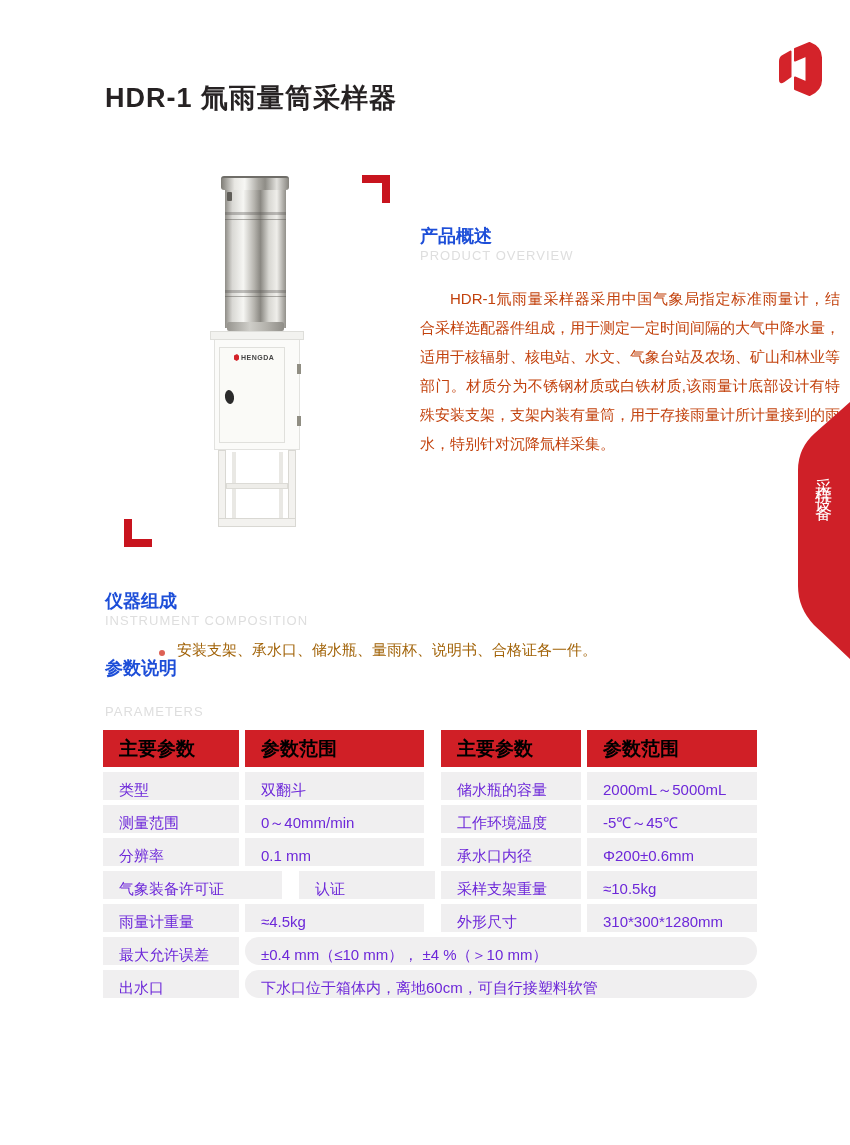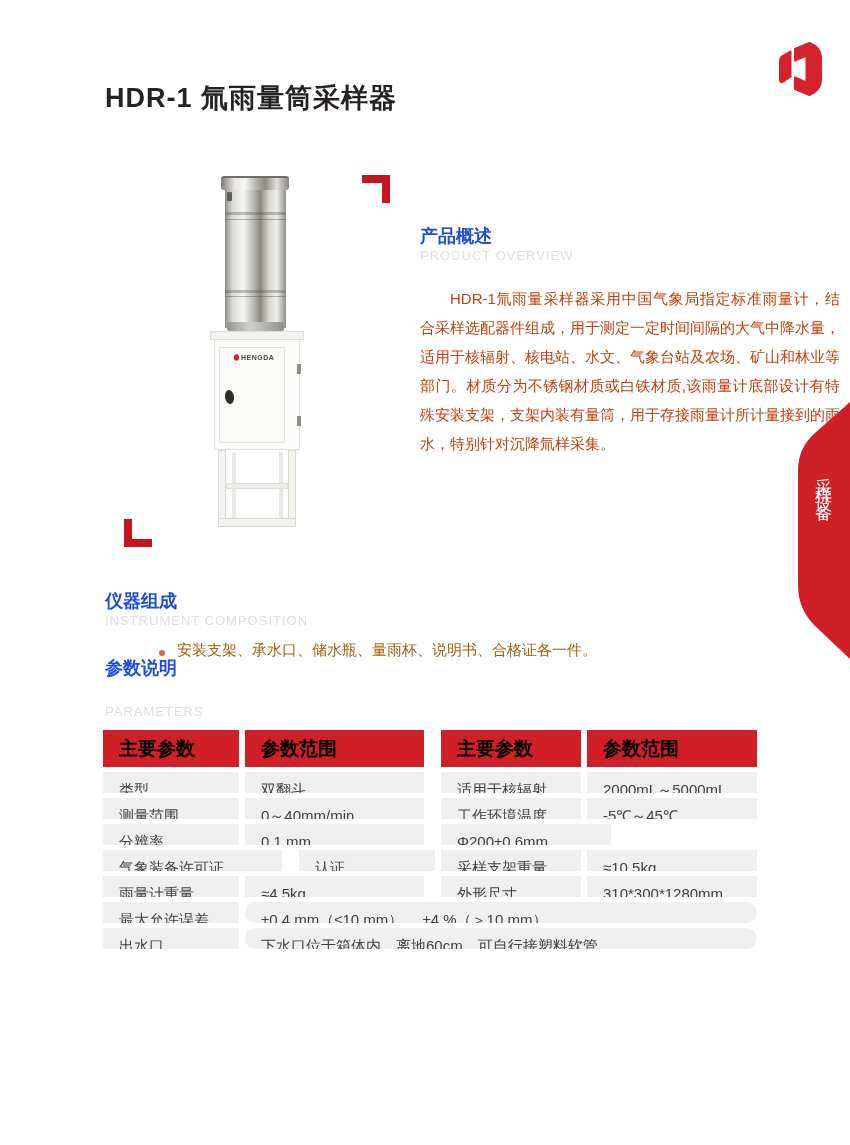--- a/index.html
+++ b/index.html
@@ -62,7 +62,7 @@
   
   .param-table{position:absolute;left:103px;top:730px;width:654px;}
   .trow{display:flex;margin-bottom:5px;}
-  .cell{box-sizing:border-box;height:21px;line-height:36px;font-size:15px;color:#404040;
+  .cell{box-sizing:border-box;height:28px;line-height:36px;font-size:15px;color:#6d28d9;
     background:#f0eff0;padding-left:16px;white-space:nowrap;overflow:hidden;}
   .c1{width:136px;margin-right:6px;}
   .c2{width:179px;margin-right:17px;}

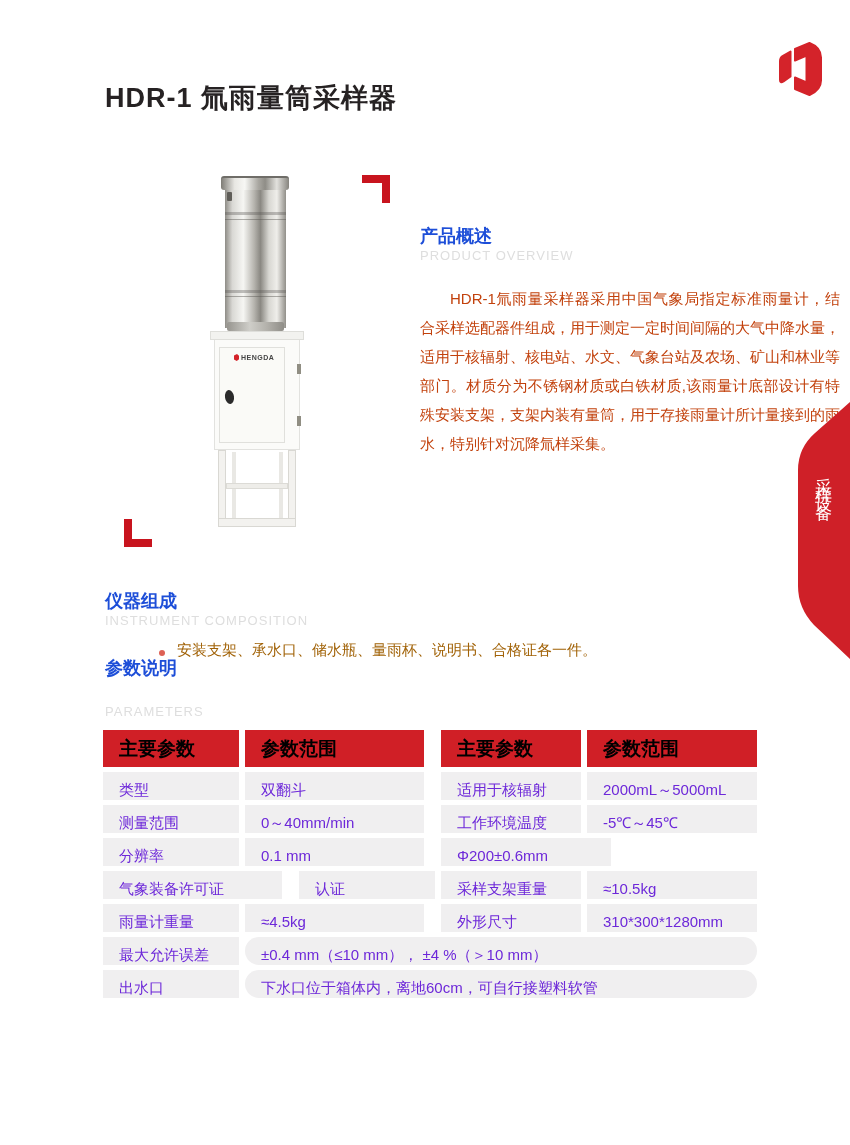--- a/index.html
+++ b/index.html
@@ -140,7 +140,7 @@
     <div class="trow">
       <div class="cell c1">类型</div>
       <div class="cell c2">双翻斗</div>
-      <div class="cell c3">适用于核辐射</div>
+      <div class="cell c3">储水瓶的容量</div>
       <div class="cell c4">2000mL～5000mL</div>
     </div>
     <div class="trow">

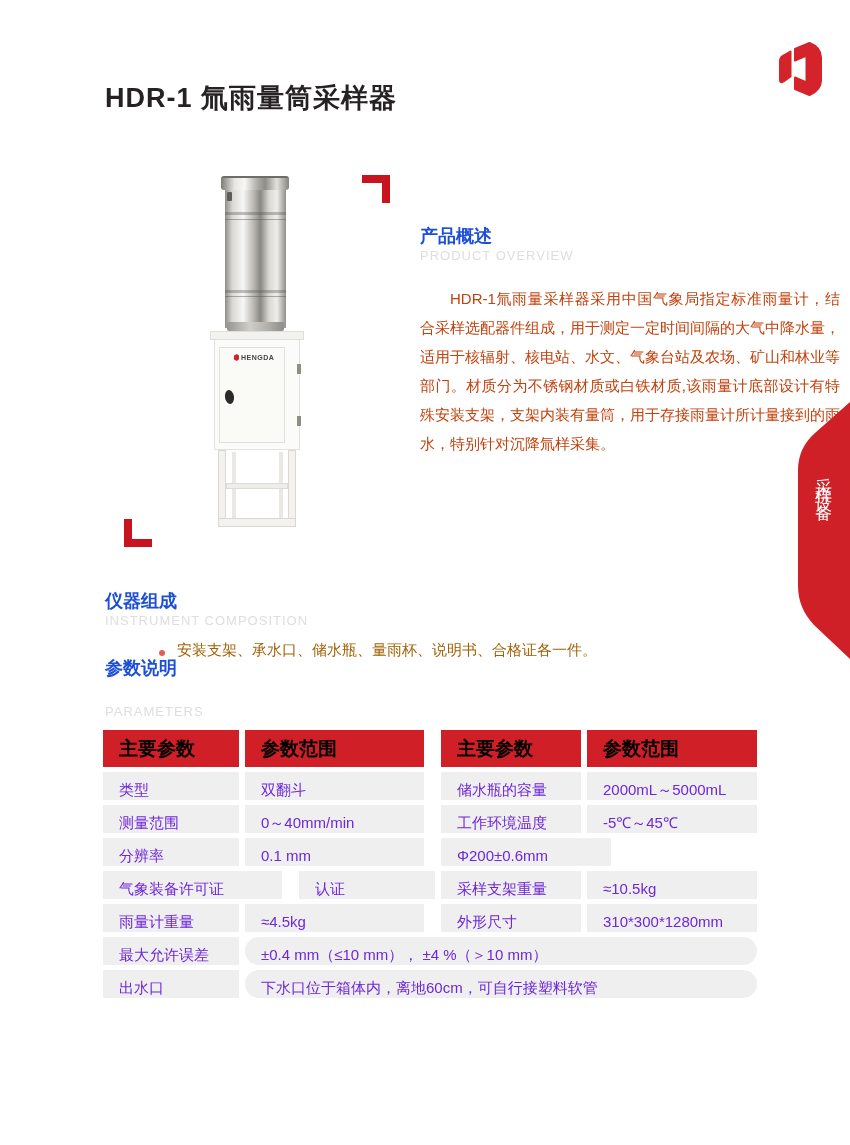--- a/index.html
+++ b/index.html
@@ -152,6 +152,7 @@
     <div class="trow">
       <div class="cell c1">分辨率</div>
       <div class="cell c2">0.1 mm</div>
+      <div class="cell c3">承水口内径</div>
       <div class="cell c4">Φ200±0.6mm</div>
     </div>
     <div class="trow">

